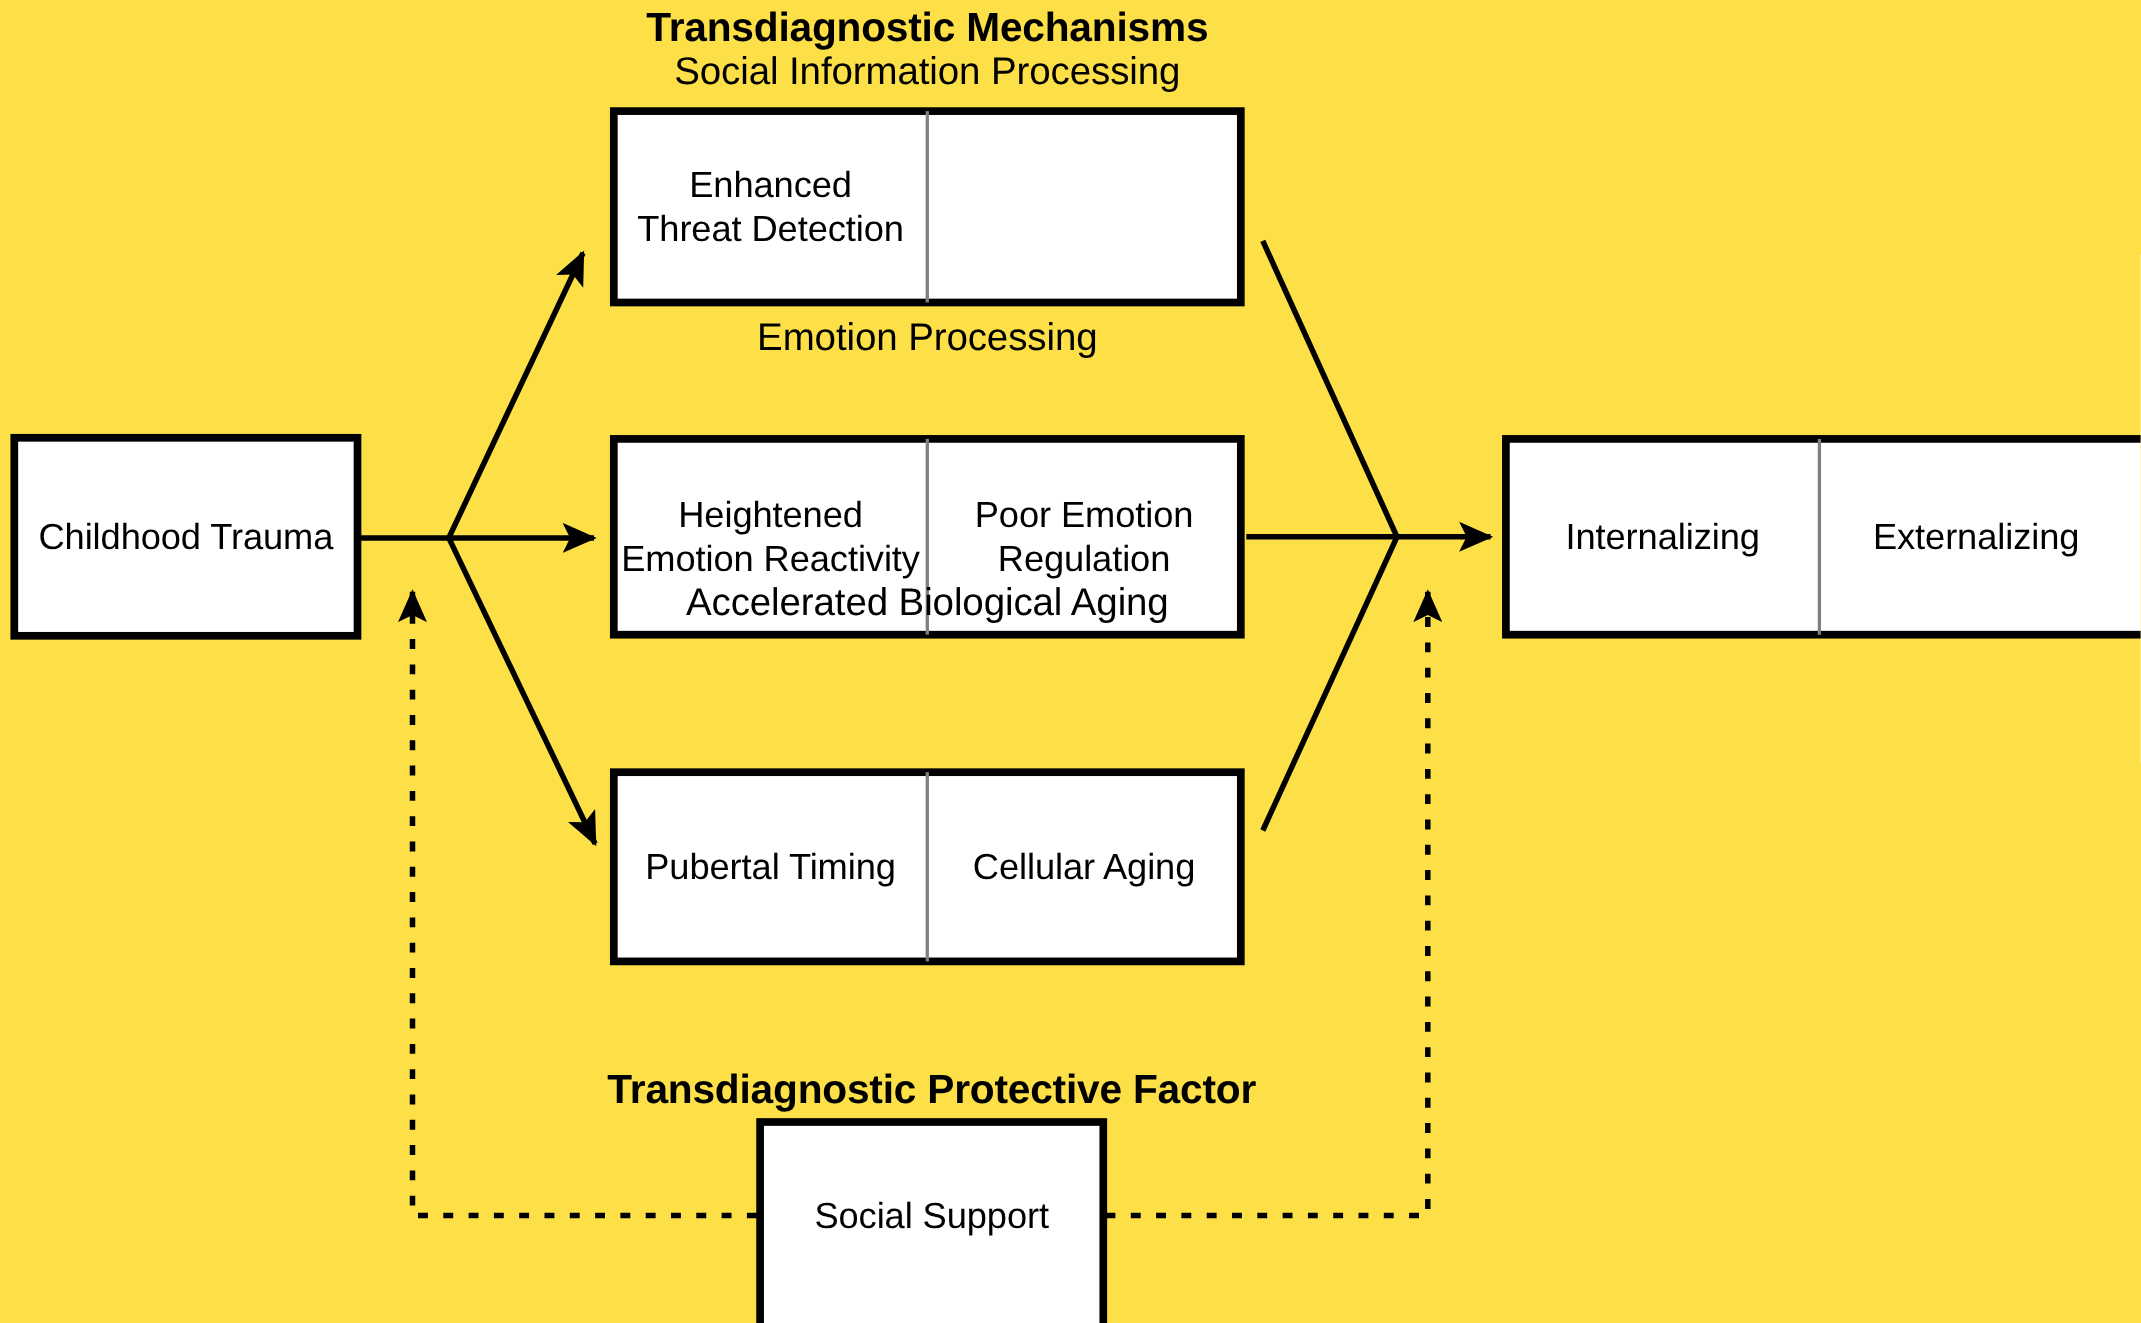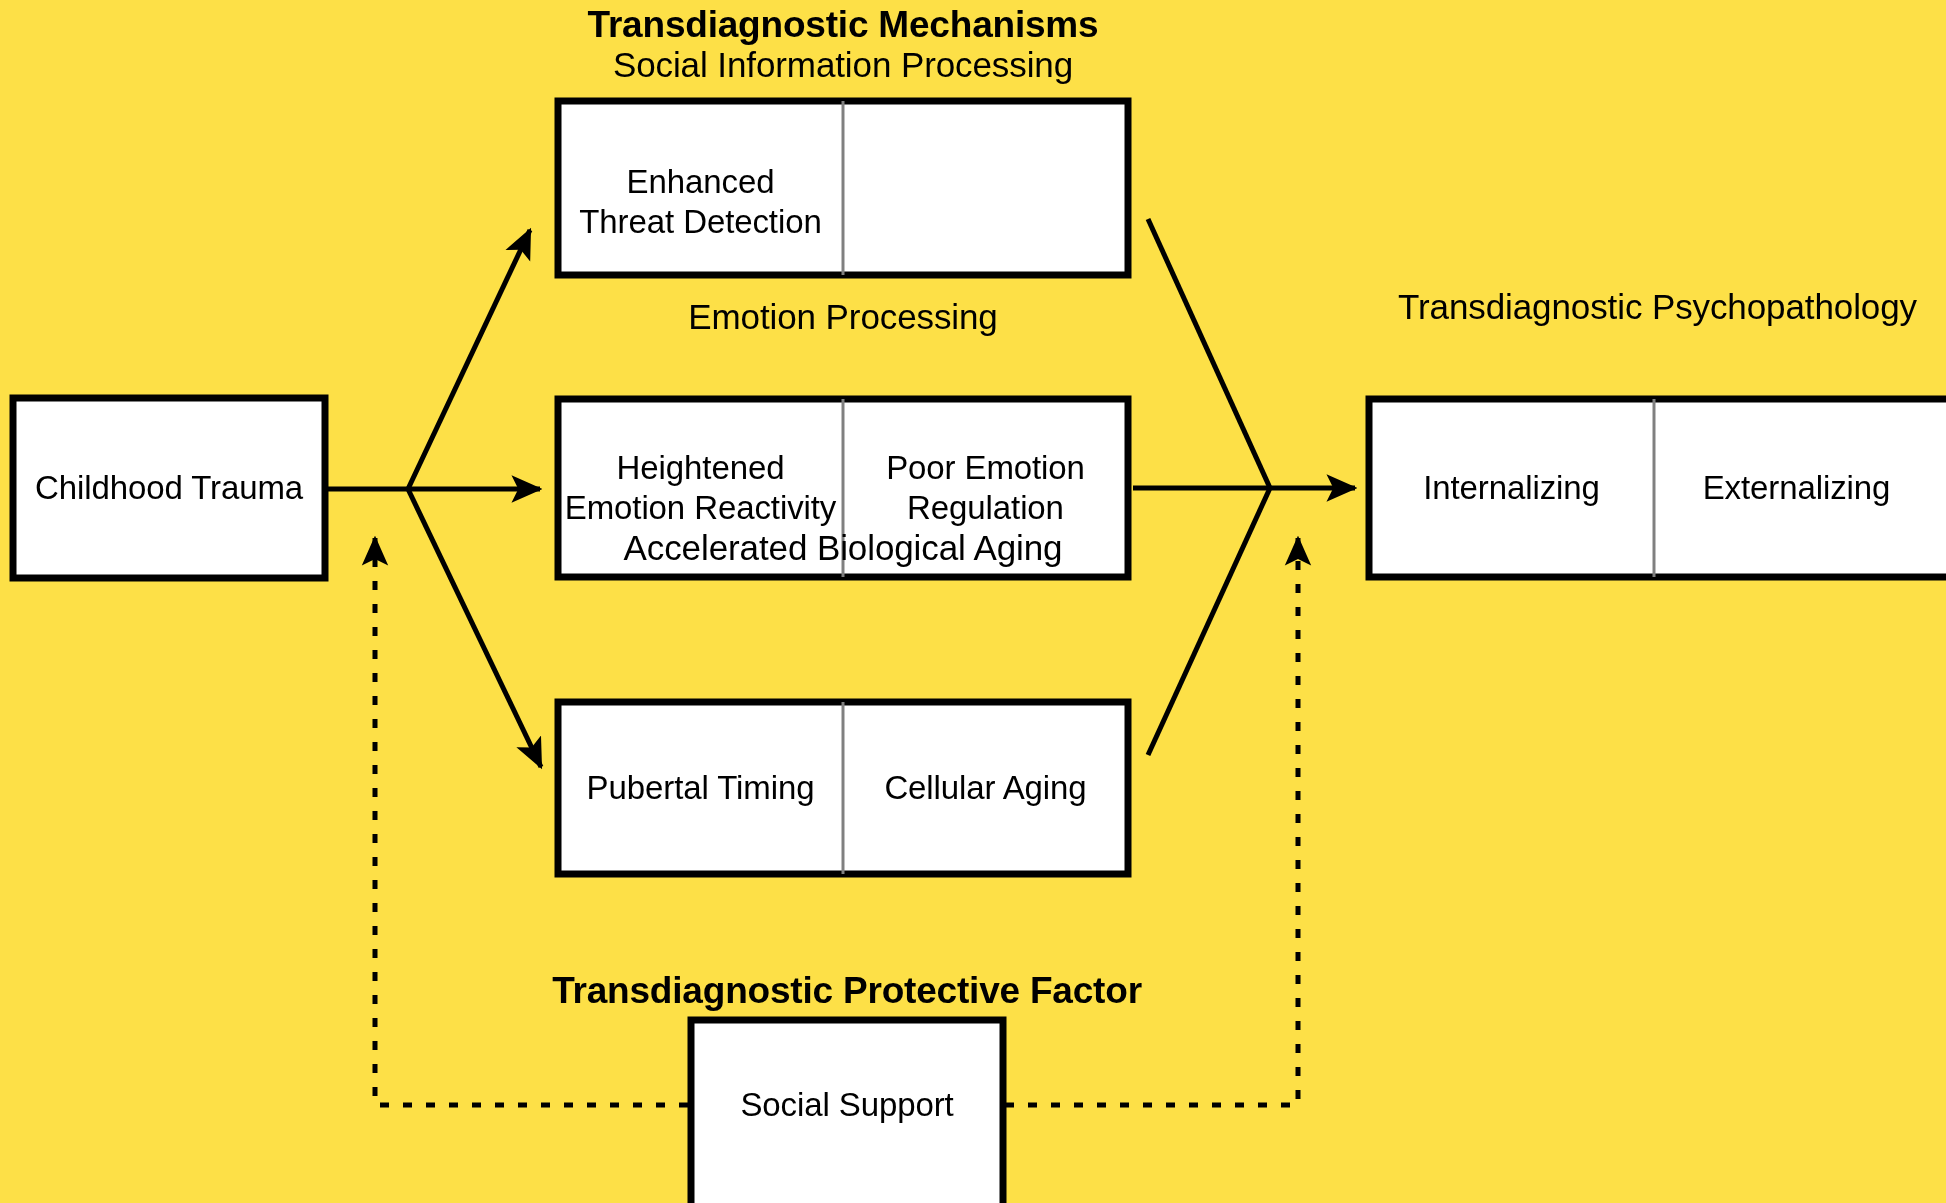--- a/index.html
+++ b/index.html
@@ -119,7 +119,7 @@
 
   <div class="section-title" style="left:463px; top:44px; width:760px;">Social Information Processing</div>
 
-  <div class="box-text centerer" style="left:560px; top:117px; width:281px; height:170px;">
+  <div class="box-text centerer" style="left:560px; top:103px; width:281px; height:170px;">
     <span>Enhanced
 Threat Detection</span>
   </div>

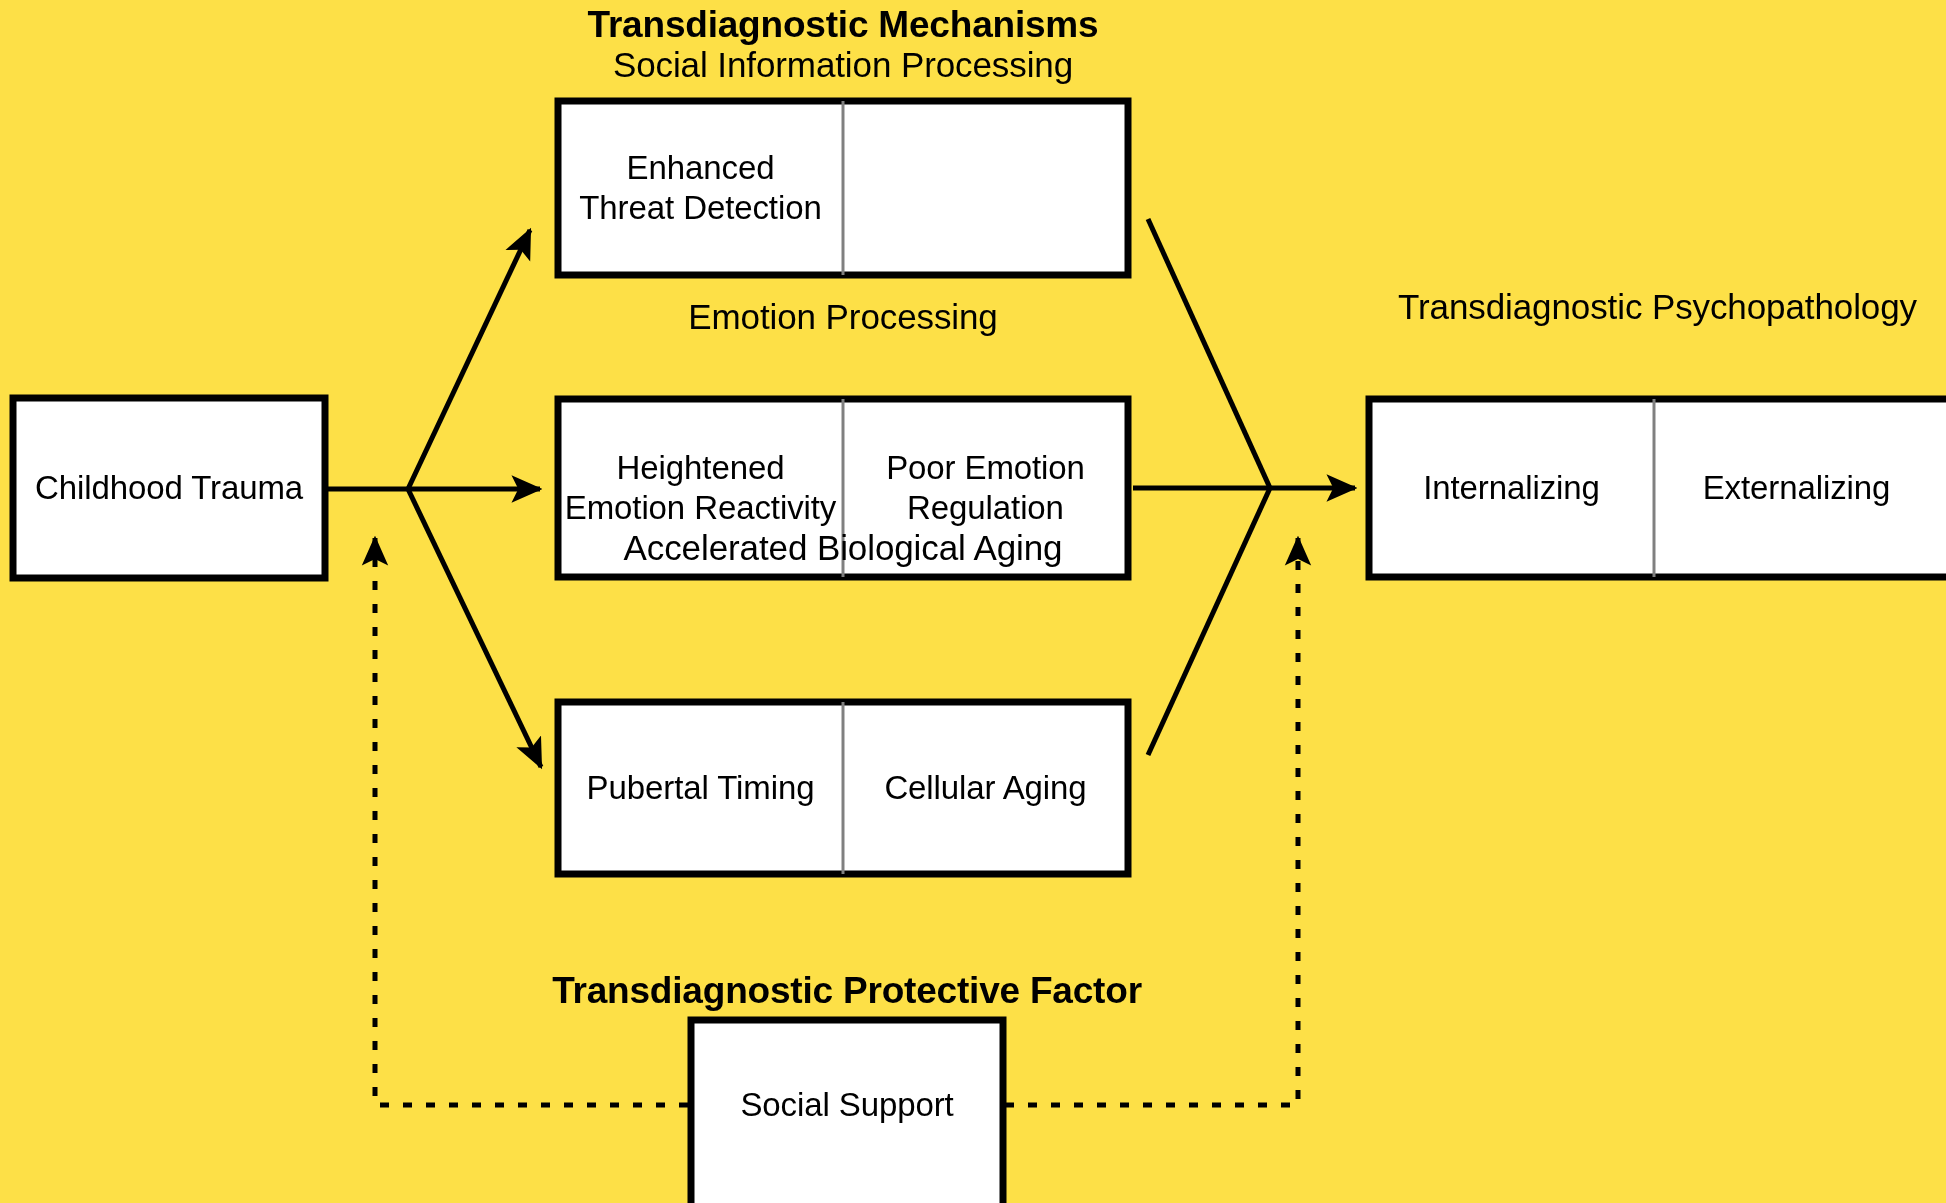--- a/index.html
+++ b/index.html
@@ -124,7 +124,7 @@
 Threat Detection</span>
   </div>
 
-  <div class="section-title" style="left:463px; top:286px; width:760px;margin-top:10px;">Emotion Processing</div>
+  <div class="section-title" style="left:463px; top:286px; width:760px;">Emotion Processing</div>
 
   <div class="box-text centerer" style="left:560px; top:401px; width:281px; height:174px;">
     <span>Heightened

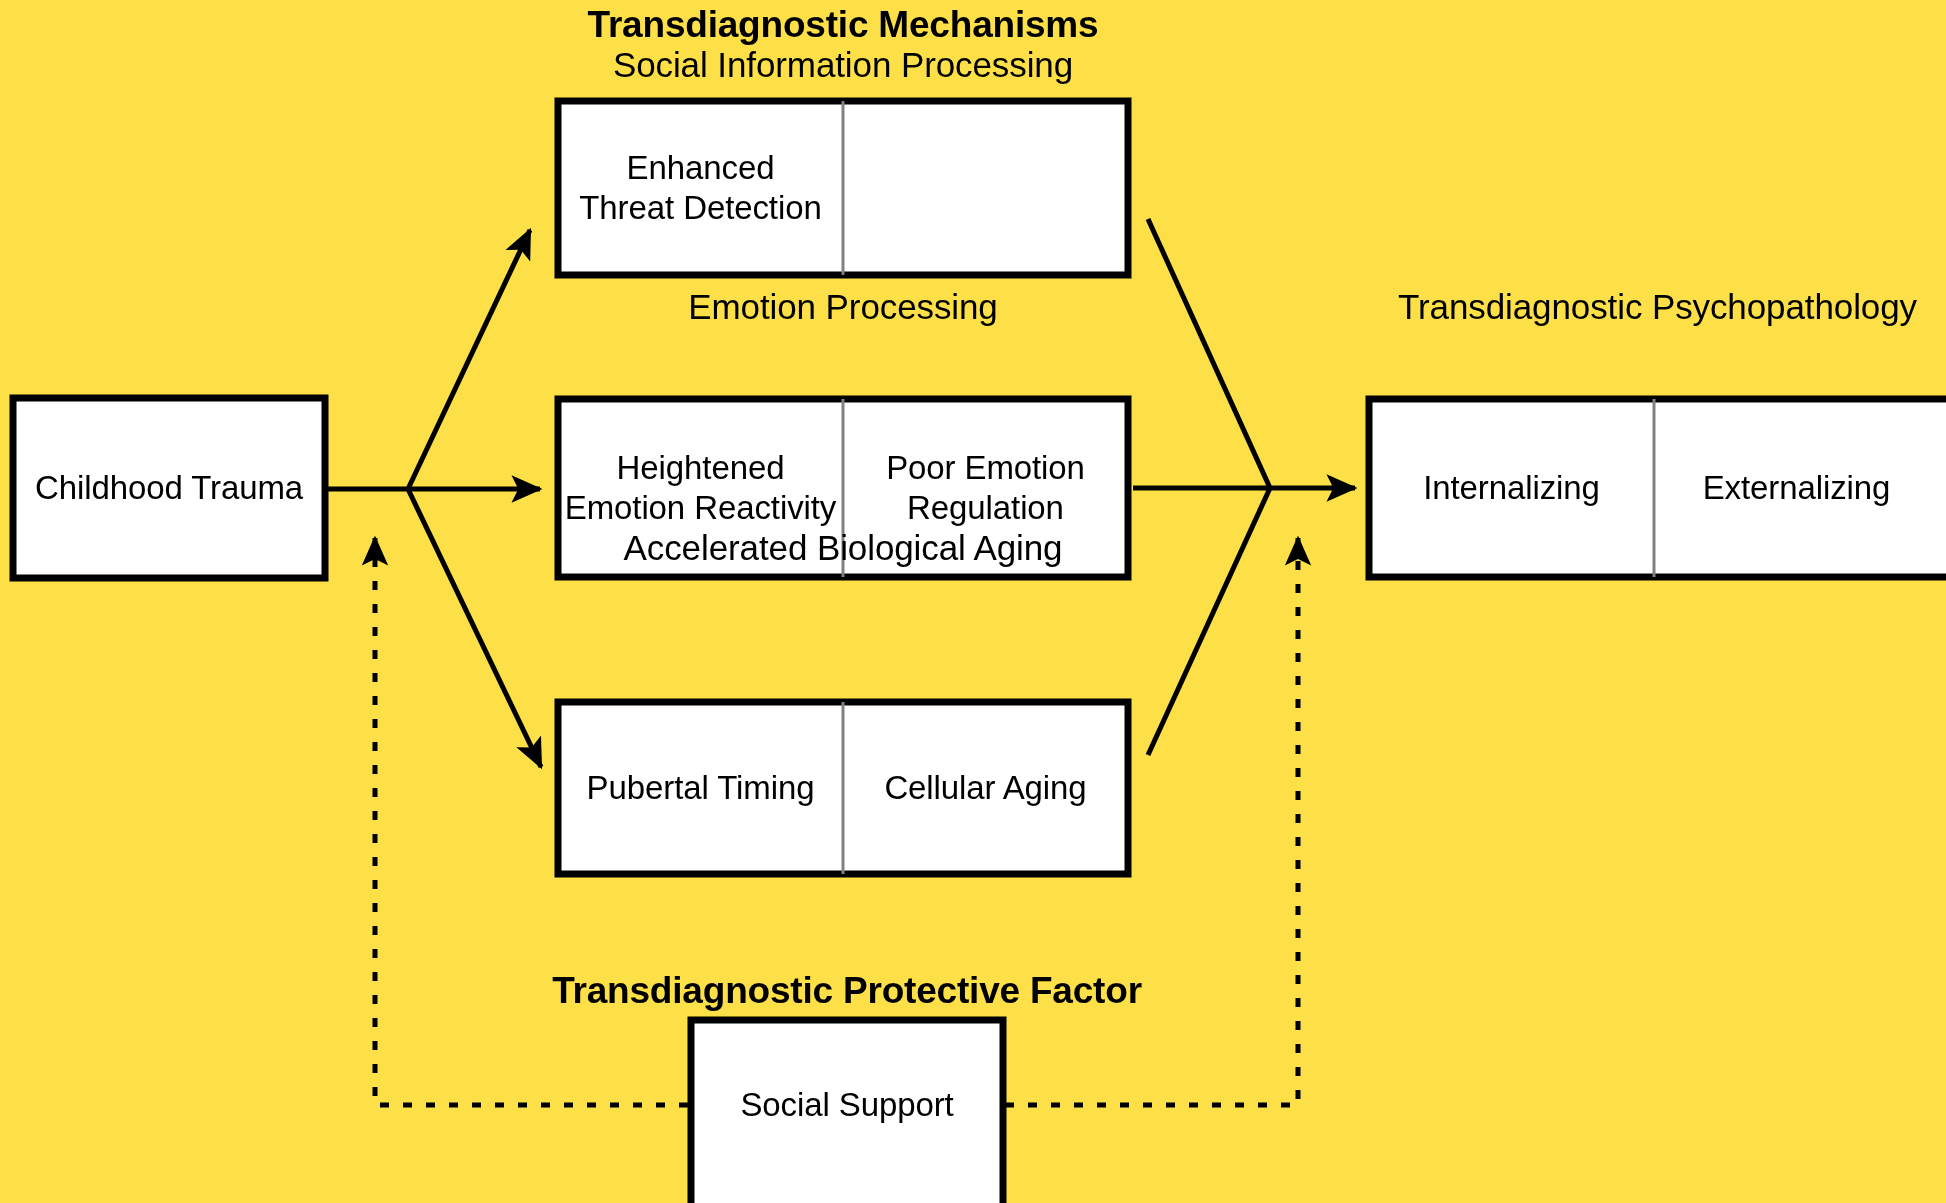--- a/index.html
+++ b/index.html
@@ -148,7 +148,6 @@
     <span>Childhood Trauma</span>
   </div>
 
-  <div class="section-title" style="left:1369px; top:286px; width:577px;">Transdiagnostic Psychopathology</div>
 
   <div class="box-text centerer" style="left:1371px; top:401px; width:281px; height:174px;">
     <span>Internalizing</span>

